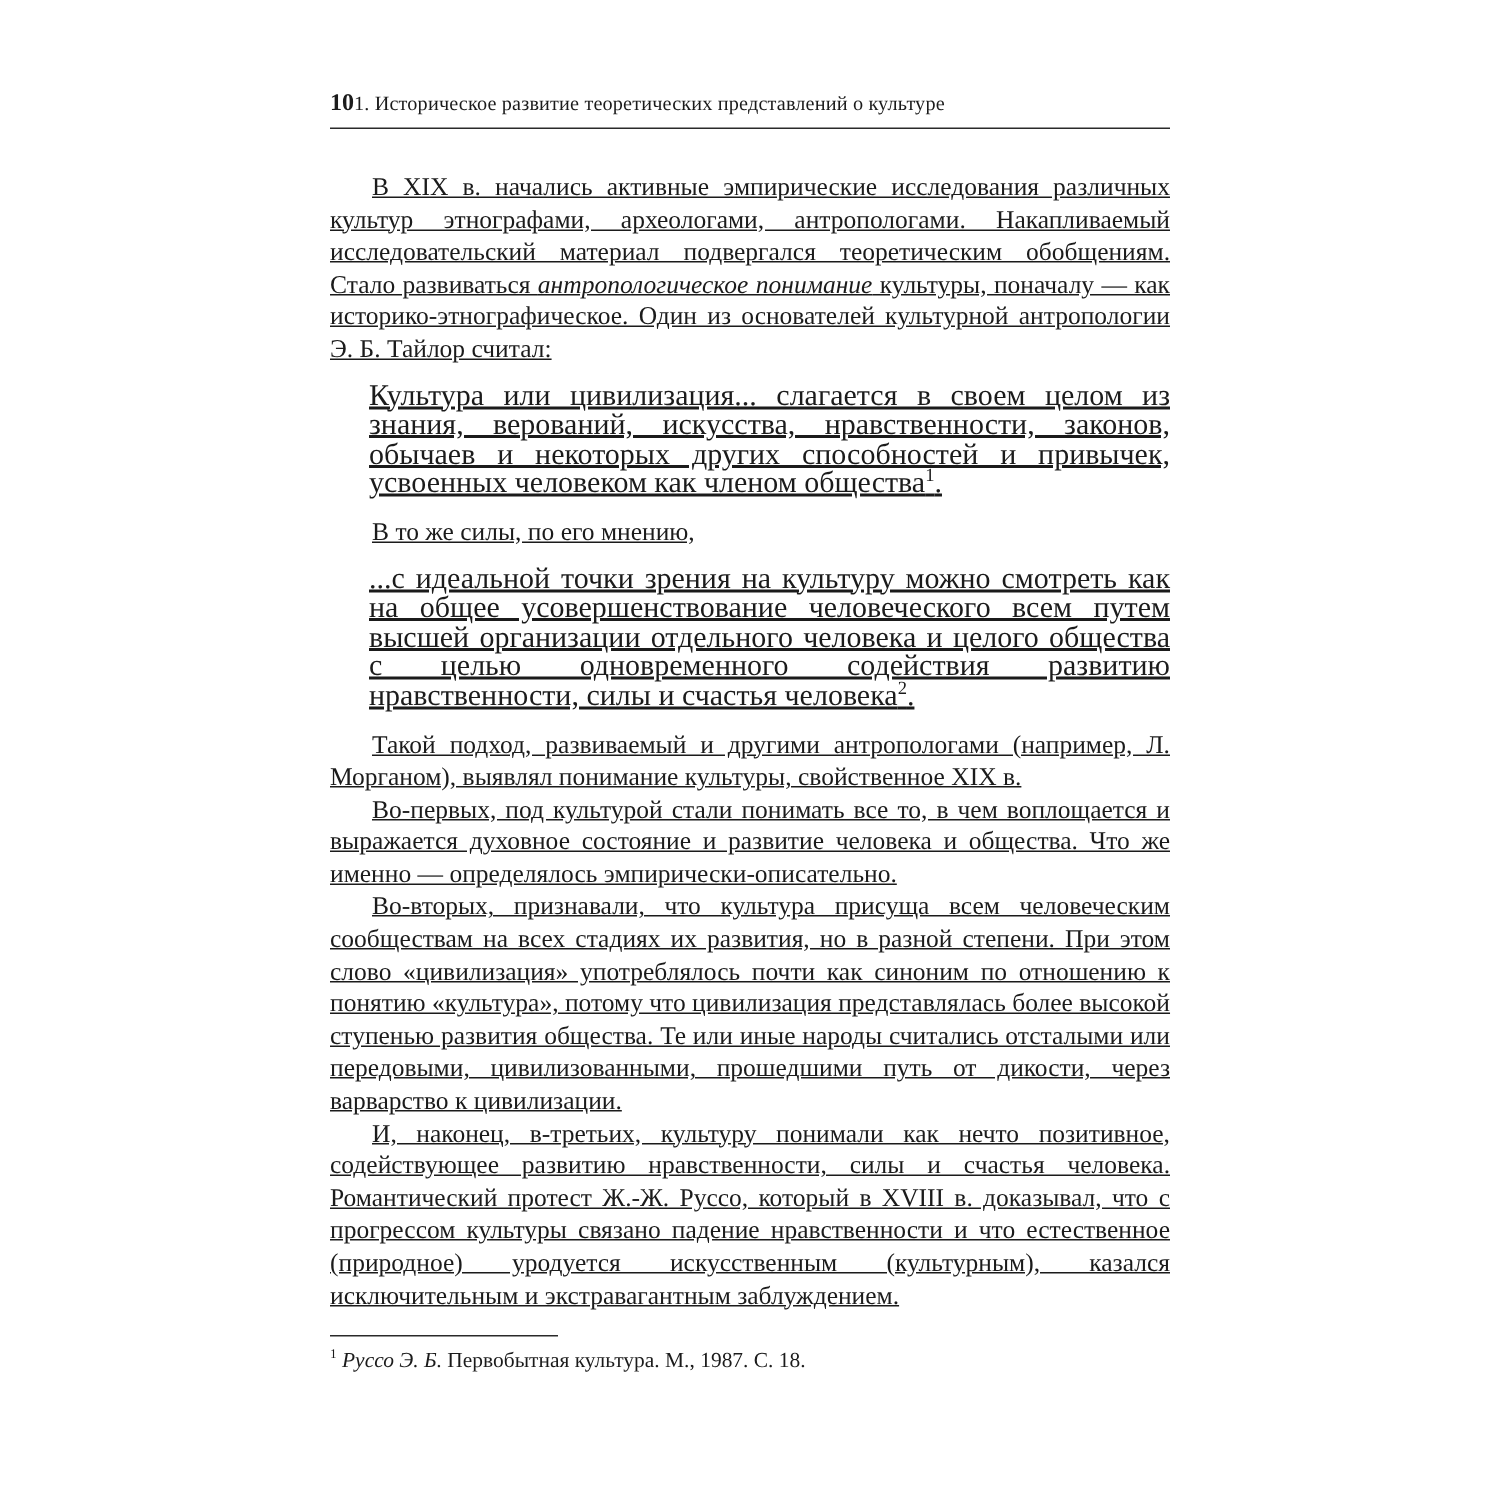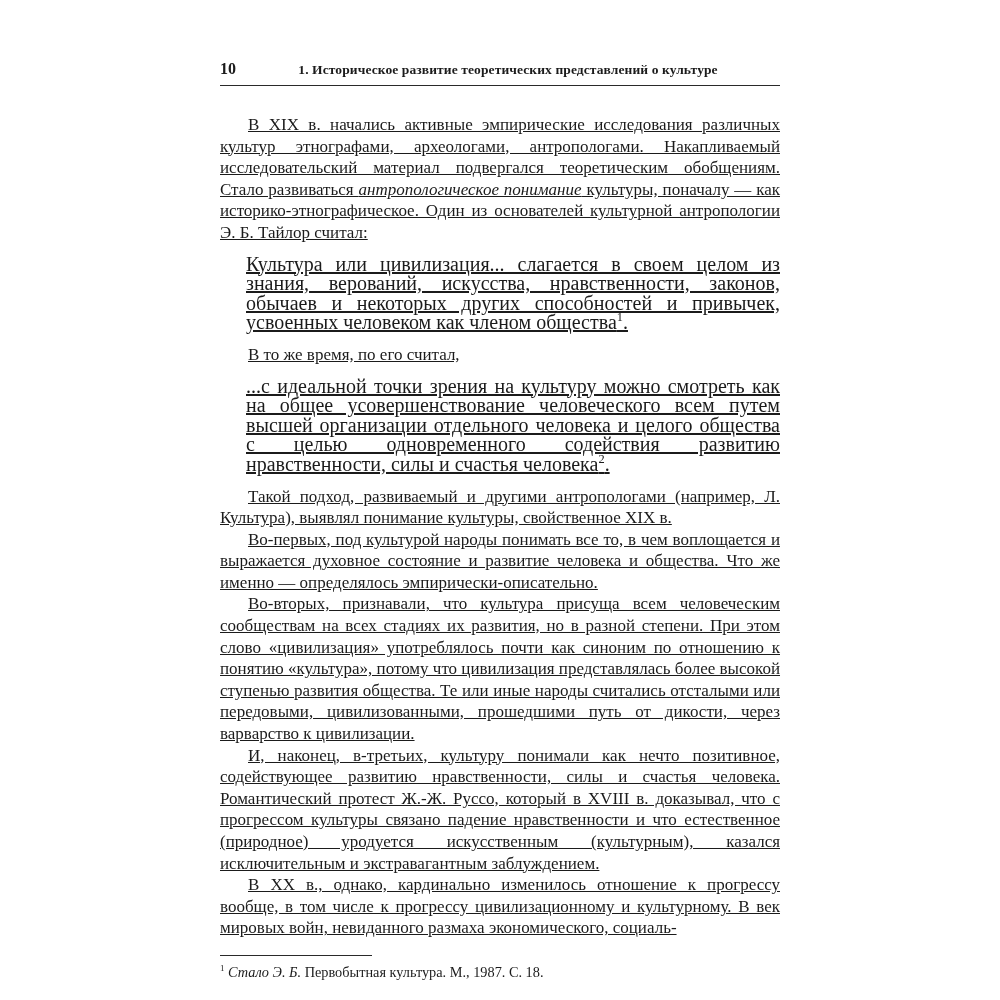--- a/index.html
+++ b/index.html
@@ -32,9 +32,9 @@
   }
   .running-title {
     flex: 1 1 auto;
-    text-align: center;
+    text-align: left;
     font-size: 13.5px;
-    font-weight: bold;
+    font-weight: normal;
     letter-spacing: 0.1px;
   }
   .body-text {

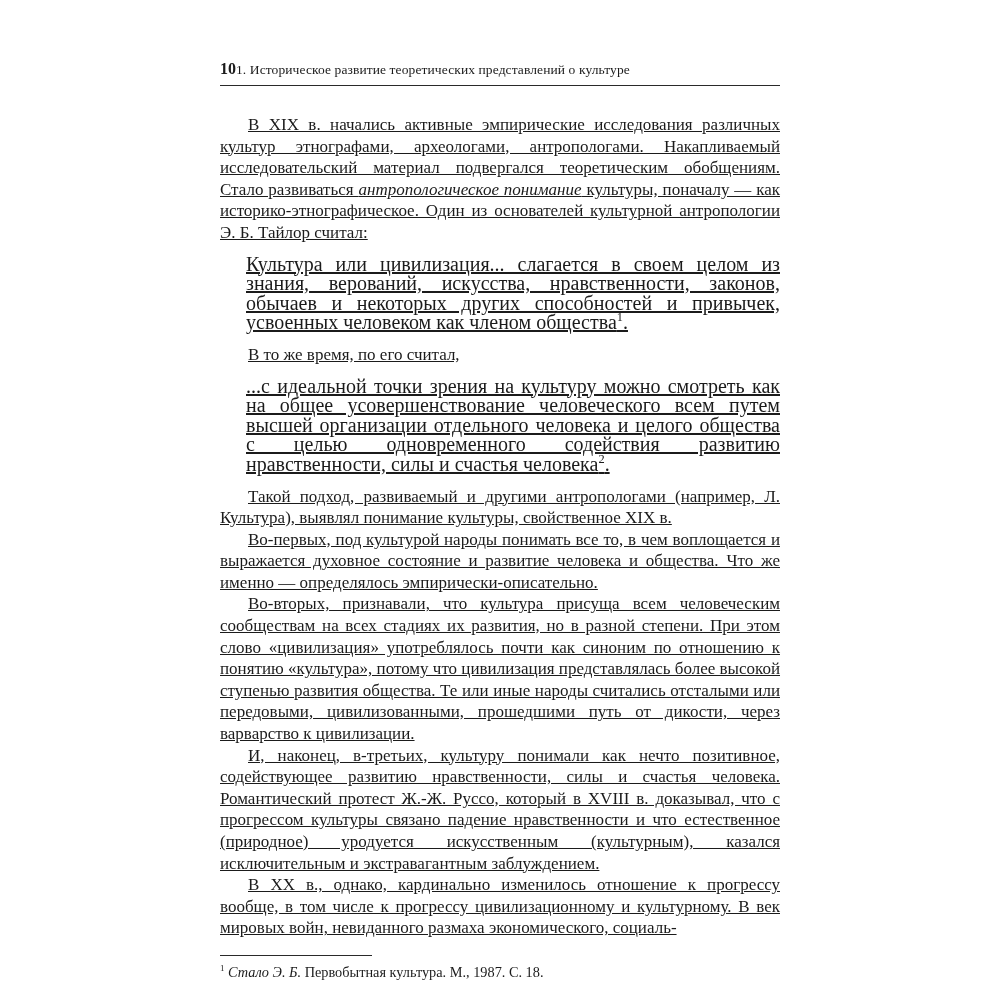--- a/index.html
+++ b/index.html
@@ -90,7 +90,7 @@
   <div class="body-text">
       <p class="blk paragraph"><span>В XIX в. начались активные эмпирические исследования различных культур этнографами, археологами, антропологами. Накапливаемый исследовательский материал подвергался теоретическим обобщениям. Стало развиваться </span><span class="italic">антропологическое понимание</span><span> культуры, поначалу — как историко-этнографическое. Один из основателей культурной антропологии Э. Б. Тайлор считал:</span></p>
       <p class="blk quote"><span>Культура или цивилизация... слагается в своем целом из знания, верований, искусства, нравственности, законов, обычаев и некоторых других способностей и привычек, усвоенных человеком как членом общества</span><sup>1</sup><span>.</span></p>
-      <p class="blk paragraph"><span>В то же время, по его считал,</span></p>
+      <p class="blk paragraph"><span>В то же силы, по его мнению,</span></p>
       <p class="blk quote"><span>...с идеальной точки зрения на культуру можно смотреть как на общее усовершенствование человеческого всем путем высшей организации отдельного человека и целого общества с целью одновременного содействия развитию нравственности, силы и счастья человека</span><sup>2</sup><span>.</span></p>
       <p class="blk paragraph"><span>Такой подход, развиваемый и другими антропологами (например, Л. Культура), выявлял понимание культуры, свойственное XIX в.</span></p>
       <p class="blk paragraph"><span>Во-первых, под культурой народы понимать все то, в чем воплощается и выражается духовное состояние и развитие человека и общества. Что же именно — определялось эмпирически-описательно.</span></p>

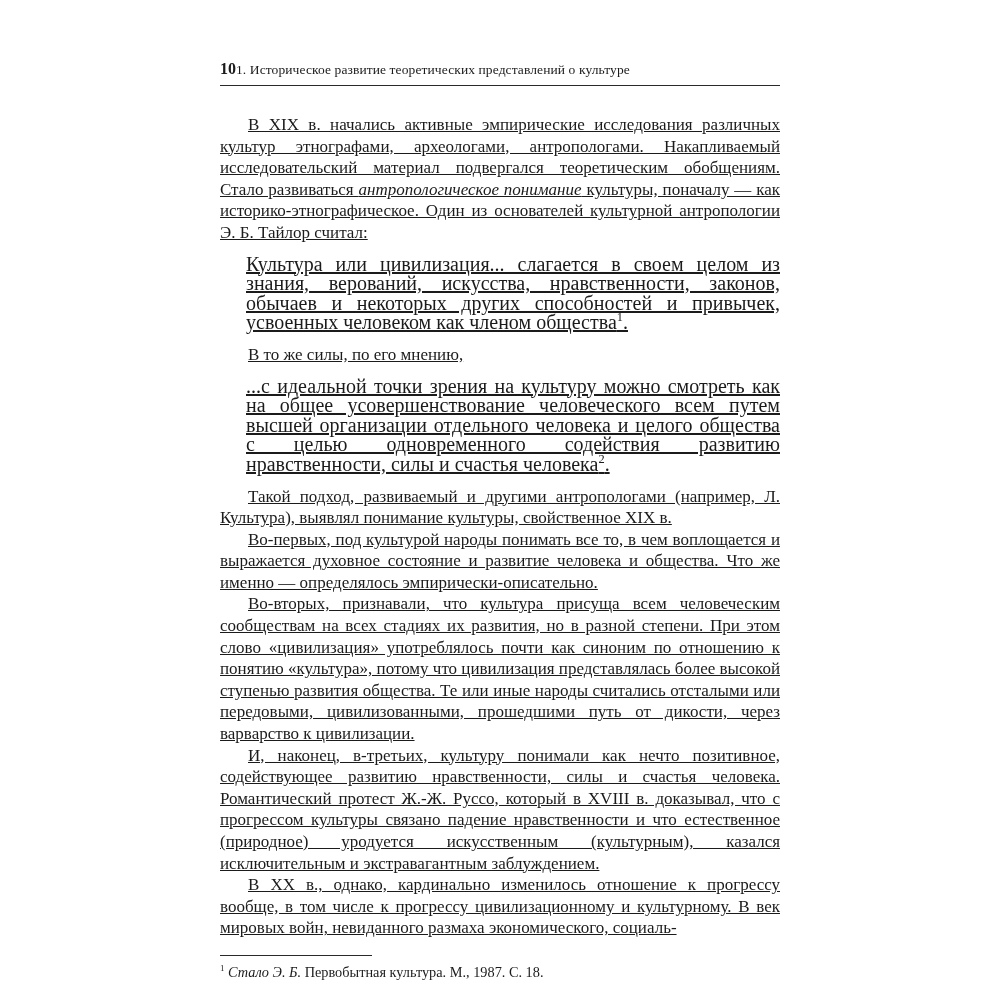--- a/index.html
+++ b/index.html
@@ -92,7 +92,7 @@
       <p class="blk quote"><span>Культура или цивилизация... слагается в своем целом из знания, верований, искусства, нравственности, законов, обычаев и некоторых других способностей и привычек, усвоенных человеком как членом общества</span><sup>1</sup><span>.</span></p>
       <p class="blk paragraph"><span>В то же силы, по его мнению,</span></p>
       <p class="blk quote"><span>...с идеальной точки зрения на культуру можно смотреть как на общее усовершенствование человеческого всем путем высшей организации отдельного человека и целого общества с целью одновременного содействия развитию нравственности, силы и счастья человека</span><sup>2</sup><span>.</span></p>
-      <p class="blk paragraph"><span>Такой подход, развиваемый и другими антропологами (например, Л. Культура), выявлял понимание культуры, свойственное XIX в.</span></p>
+      <p class="blk paragraph"><span>Такой подход, развиваемый и другими антропологами (например, Л. Морганом), выявлял понимание культуры, свойственное XIX в.</span></p>
       <p class="blk paragraph"><span>Во-первых, под культурой народы понимать все то, в чем воплощается и выражается духовное состояние и развитие человека и общества. Что же именно — определялось эмпирически-описательно.</span></p>
       <p class="blk paragraph"><span>Во-вторых, признавали, что культура присуща всем человеческим сообществам на всех стадиях их развития, но в разной степени. При этом слово «цивилизация» употреблялось почти как синоним по отношению к понятию «культура», потому что цивилизация представлялась более высокой ступенью развития общества. Те или иные народы считались отсталыми или передовыми, цивилизованными, прошедшими путь от дикости, через варварство к цивилизации.</span></p>
       <p class="blk paragraph"><span>И, наконец, в-третьих, культуру понимали как нечто позитивное, содействующее развитию нравственности, силы и счастья человека. Романтический протест Ж.-Ж. Руссо, который в XVIII в. доказывал, что с прогрессом культуры связано падение нравственности и что естественное (природное) уродуется искусственным (культурным), казался исключительным и экстравагантным заблуждением.</span></p>

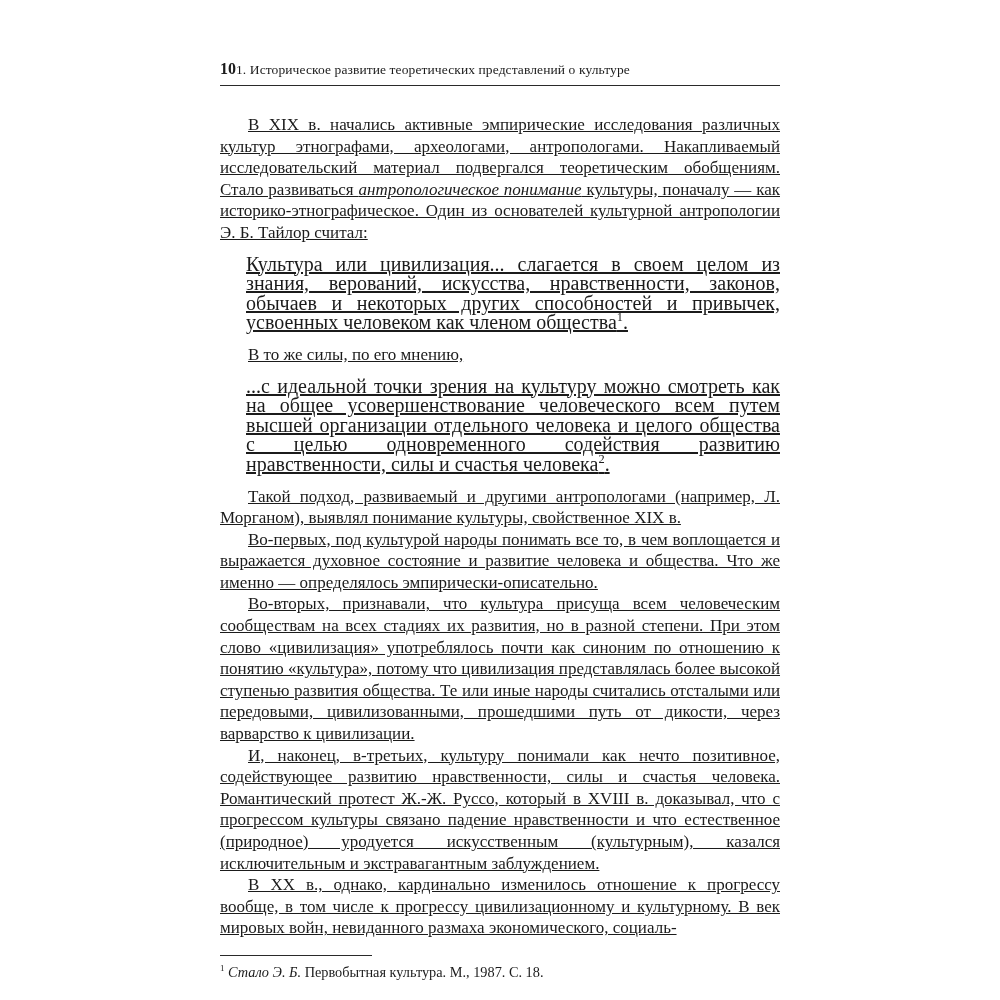--- a/index.html
+++ b/index.html
@@ -93,7 +93,7 @@
       <p class="blk paragraph"><span>В то же силы, по его мнению,</span></p>
       <p class="blk quote"><span>...с идеальной точки зрения на культуру можно смотреть как на общее усовершенствование человеческого всем путем высшей организации отдельного человека и целого общества с целью одновременного содействия развитию нравственности, силы и счастья человека</span><sup>2</sup><span>.</span></p>
       <p class="blk paragraph"><span>Такой подход, развиваемый и другими антропологами (например, Л. Морганом), выявлял понимание культуры, свойственное XIX в.</span></p>
-      <p class="blk paragraph"><span>Во-первых, под культурой народы понимать все то, в чем воплощается и выражается духовное состояние и развитие человека и общества. Что же именно — определялось эмпирически-описательно.</span></p>
+      <p class="blk paragraph"><span>Во-первых, под культурой стали понимать все то, в чем воплощается и выражается духовное состояние и развитие человека и общества. Что же именно — определялось эмпирически-описательно.</span></p>
       <p class="blk paragraph"><span>Во-вторых, признавали, что культура присуща всем человеческим сообществам на всех стадиях их развития, но в разной степени. При этом слово «цивилизация» употреблялось почти как синоним по отношению к понятию «культура», потому что цивилизация представлялась более высокой ступенью развития общества. Те или иные народы считались отсталыми или передовыми, цивилизованными, прошедшими путь от дикости, через варварство к цивилизации.</span></p>
       <p class="blk paragraph"><span>И, наконец, в-третьих, культуру понимали как нечто позитивное, содействующее развитию нравственности, силы и счастья человека. Романтический протест Ж.-Ж. Руссо, который в XVIII в. доказывал, что с прогрессом культуры связано падение нравственности и что естественное (природное) уродуется искусственным (культурным), казался исключительным и экстравагантным заблуждением.</span></p>
       <p class="blk paragraph"><span>В XX в., однако, кардинально изменилось отношение к прогрессу вообще, в том числе к прогрессу цивилизационному и культурному. В век мировых войн, невиданного размаха экономического, социаль-</span></p>

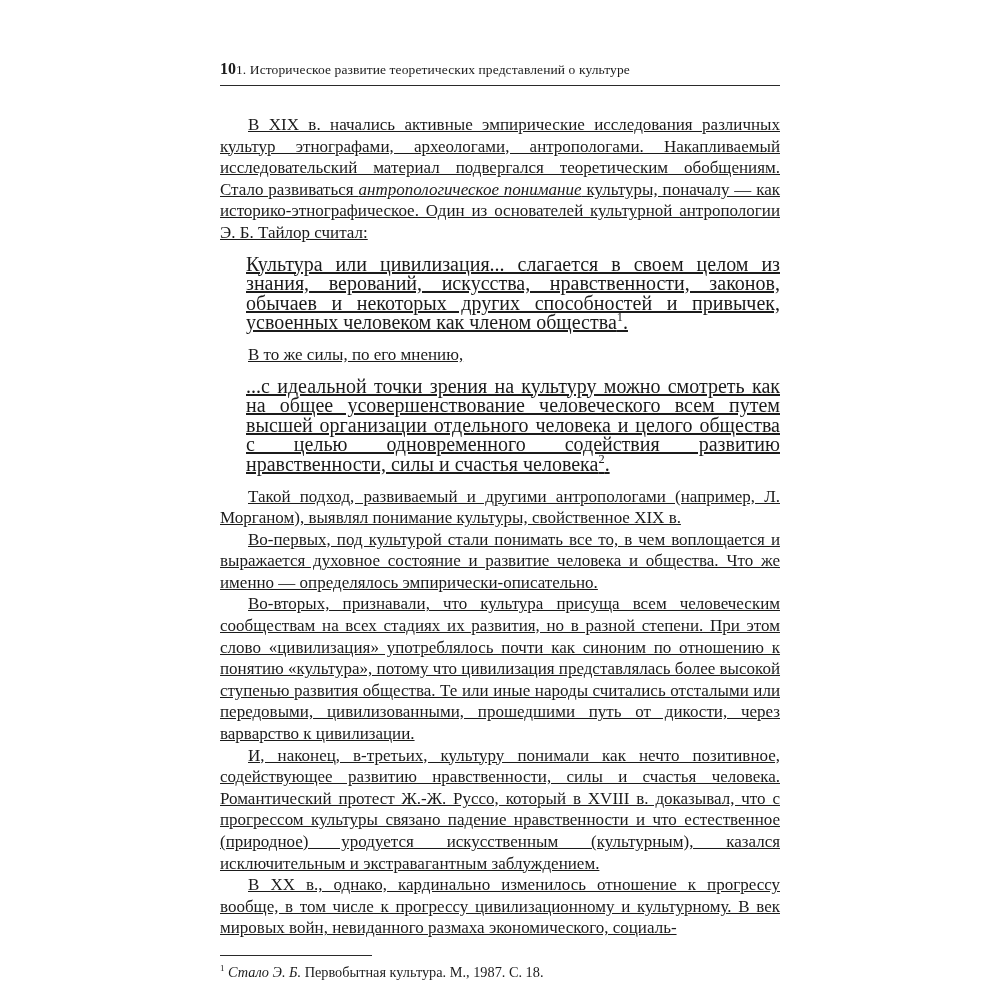--- a/index.html
+++ b/index.html
@@ -96,7 +96,6 @@
       <p class="blk paragraph"><span>Во-первых, под культурой стали понимать все то, в чем воплощается и выражается духовное состояние и развитие человека и общества. Что же именно — определялось эмпирически-описательно.</span></p>
       <p class="blk paragraph"><span>Во-вторых, признавали, что культура присуща всем человеческим сообществам на всех стадиях их развития, но в разной степени. При этом слово «цивилизация» употреблялось почти как синоним по отношению к понятию «культура», потому что цивилизация представлялась более высокой ступенью развития общества. Те или иные народы считались отсталыми или передовыми, цивилизованными, прошедшими путь от дикости, через варварство к цивилизации.</span></p>
       <p class="blk paragraph"><span>И, наконец, в-третьих, культуру понимали как нечто позитивное, содействующее развитию нравственности, силы и счастья человека. Романтический протест Ж.-Ж. Руссо, который в XVIII в. доказывал, что с прогрессом культуры связано падение нравственности и что естественное (природное) уродуется искусственным (культурным), казался исключительным и экстравагантным заблуждением.</span></p>
-      <p class="blk paragraph"><span>В XX в., однако, кардинально изменилось отношение к прогрессу вообще, в том числе к прогрессу цивилизационному и культурному. В век мировых войн, невиданного размаха экономического, социаль-</span></p>
     </div>
 
   <div class="footnotes">

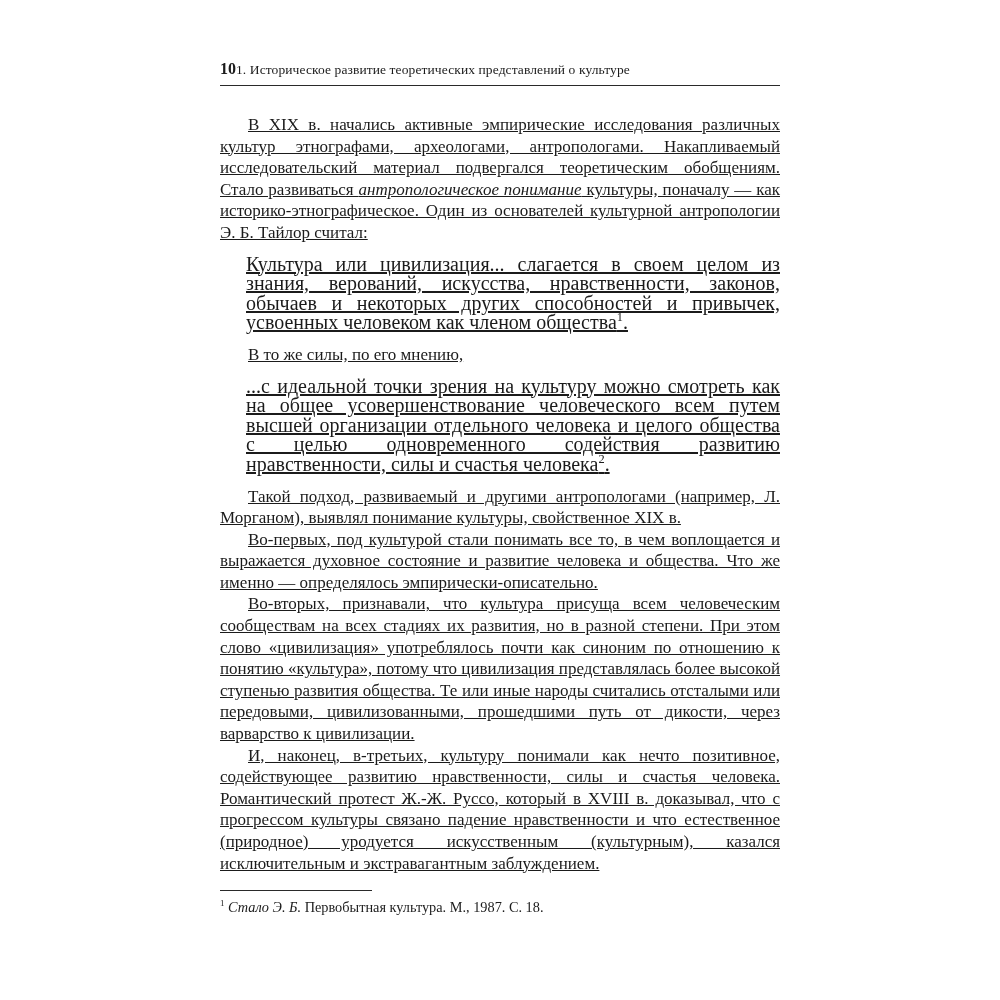--- a/index.html
+++ b/index.html
@@ -101,7 +101,7 @@
   <div class="footnotes">
     <hr class="footnote-rule">
     <div>
-        <p class="blk footnote"><sup>1</sup><span> </span><span class="italic">Стало Э. Б.</span><span> Первобытная культура. М., 1987. С. 18.</span></p>
+        <p class="blk footnote"><sup>1</sup><span> </span><span class="italic">Руссо Э. Б.</span><span> Первобытная культура. М., 1987. С. 18.</span></p>
       </div>
   </div>
 </div>

